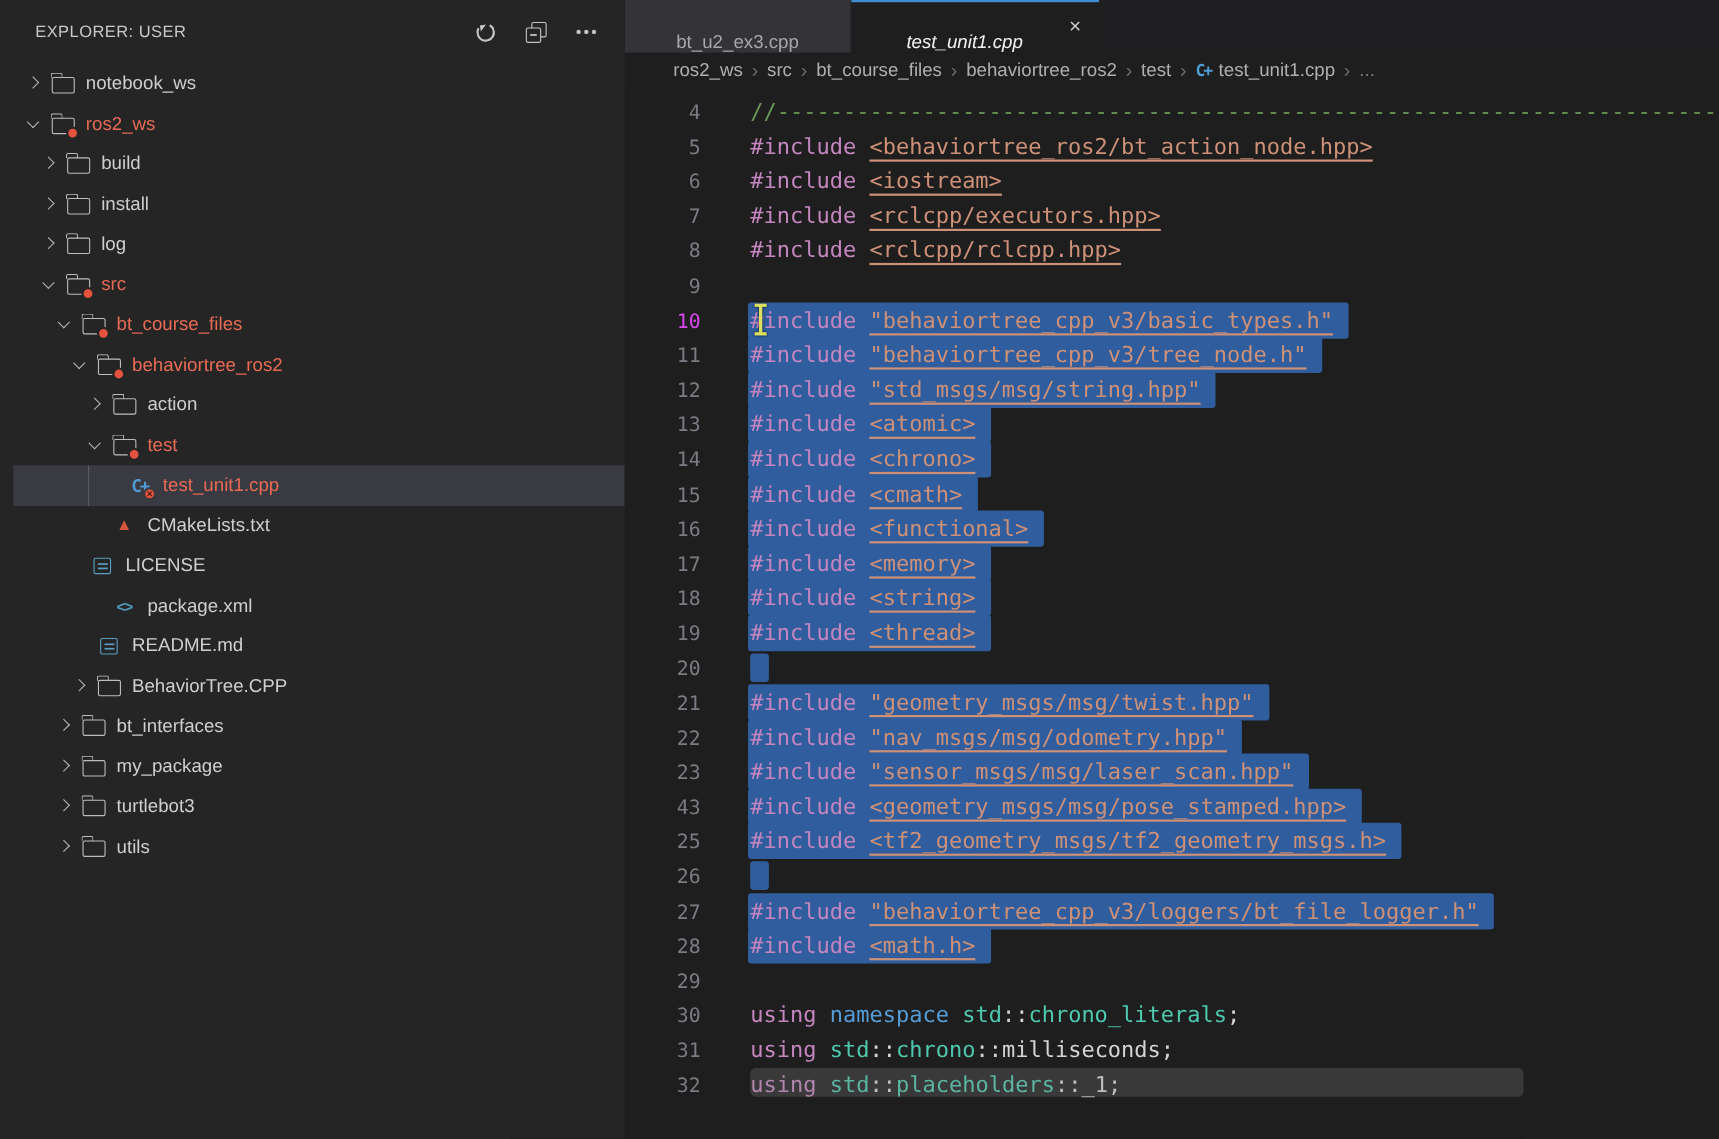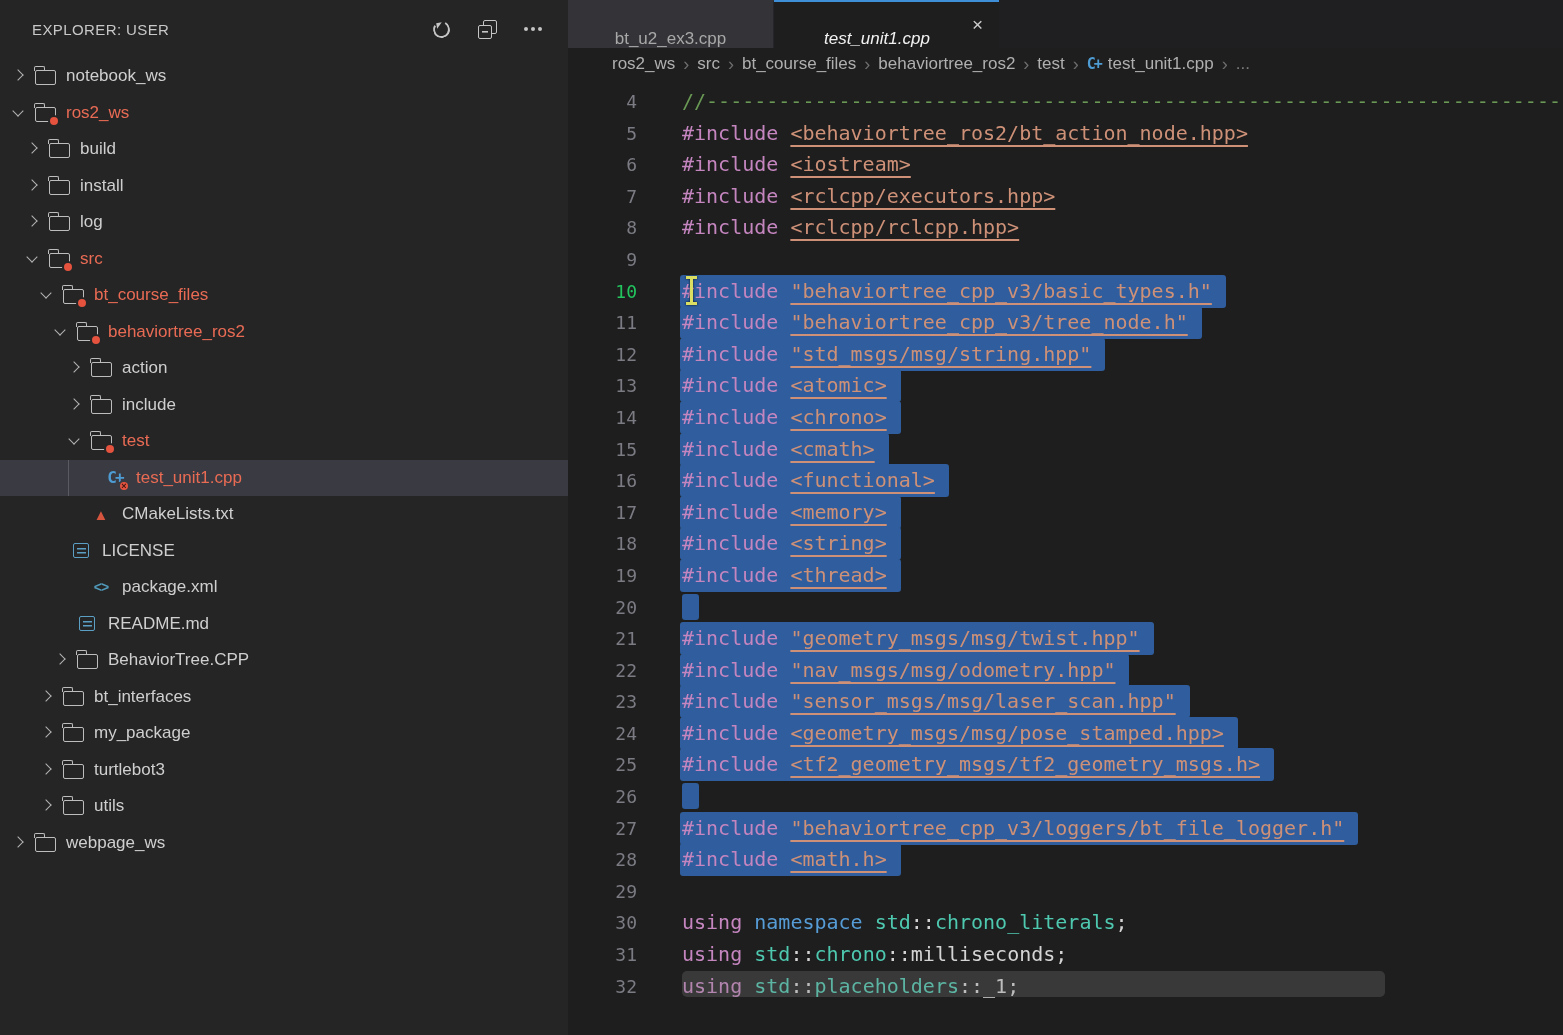--- a/index.html
+++ b/index.html
@@ -36,7 +36,7 @@
               box-shadow:-7px 0 0 #c5c5c5, 7px 0 0 #c5c5c5; }
 
   
-  .tree { flex:1; overflow:hidden; font-size:17px; color:#cfcfcf; }
+  .tree { flex:1; overflow:hidden; font-size:17px; color:#cfcfcf;margin-left:12px; }
   .row { height:36.5px; display:flex; align-items:center; position:relative; cursor:pointer; white-space:nowrap; }
   .row.selected { background:#3a3a42; }
   .row.selected::before { content:""; position:absolute; left:68px; top:0; bottom:0; width:1px; background:#5a5a60; }

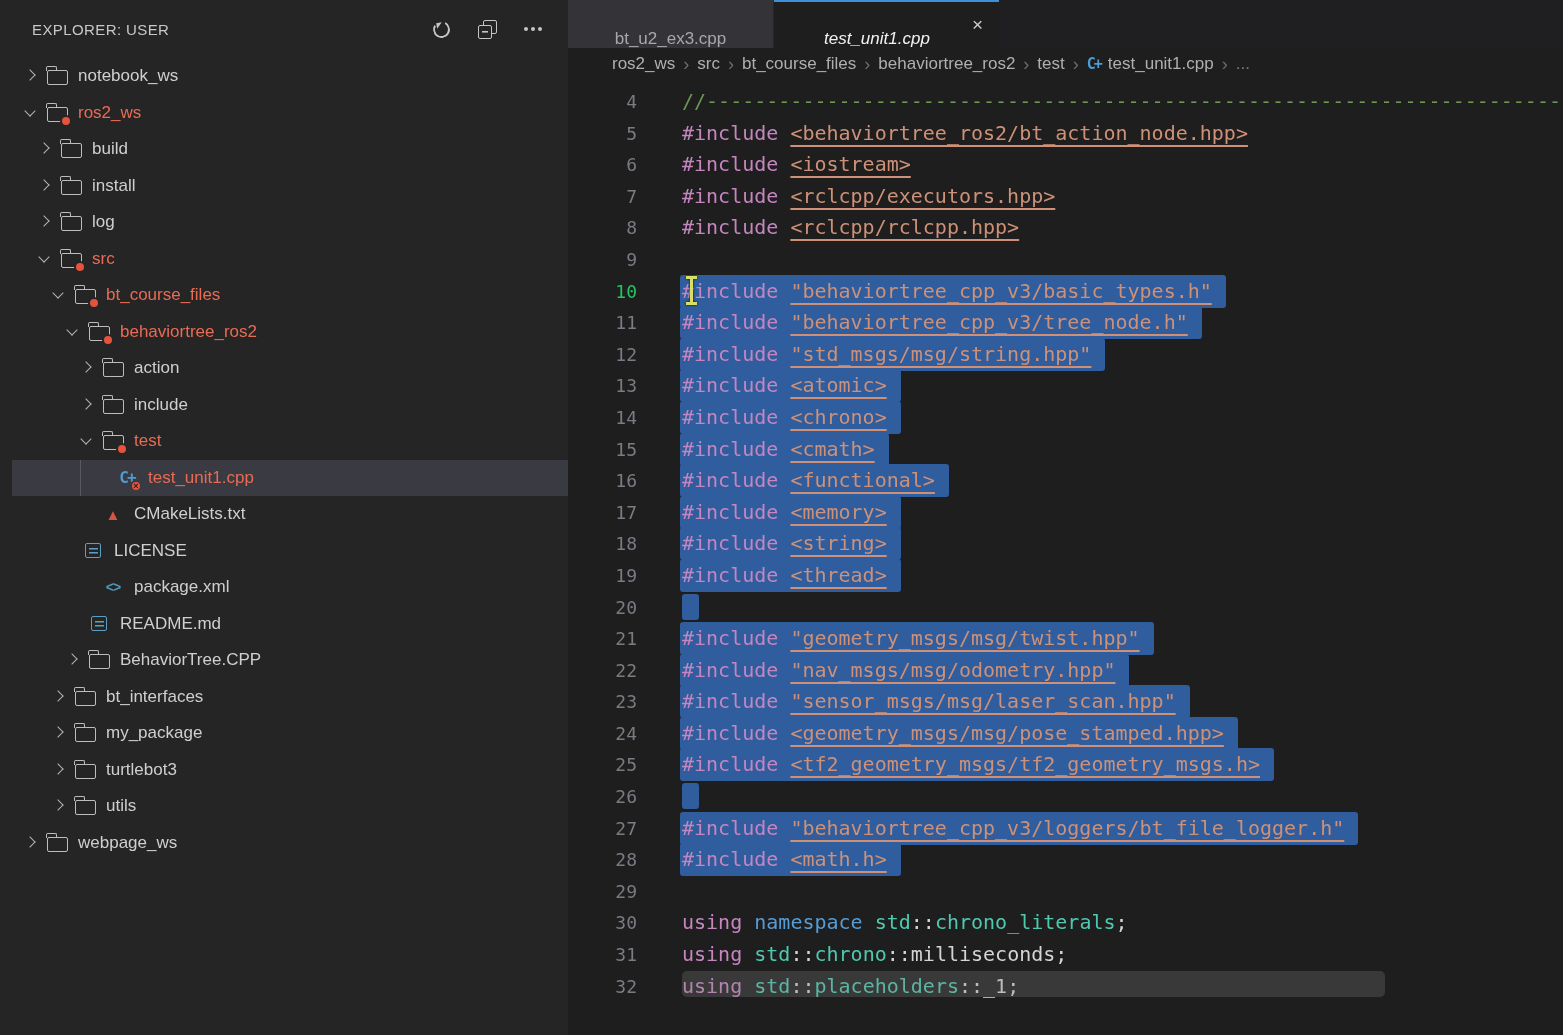--- a/index.html
+++ b/index.html
@@ -85,7 +85,7 @@
           font-family:"DejaVu Sans Mono", monospace; font-size:20px; padding-top:6px; }
   .cl { height:31.6px; line-height:31.6px; white-space:pre; }
   .ln { display:inline-block; width:69px; text-align:right; color:#7b7b84; font-size:18px; }
-  .ln.act { color:#22c55e; }
+  .ln.act { color:#d946ef; }
   .lt { margin-left:45px; }
   .sel { background:#2f5d9d; border-radius:3px; padding:4px 14px 5px 2px; margin-left:-2px; }
   .selnl { display:inline-block; width:17px; height:26px; vertical-align:-6px;

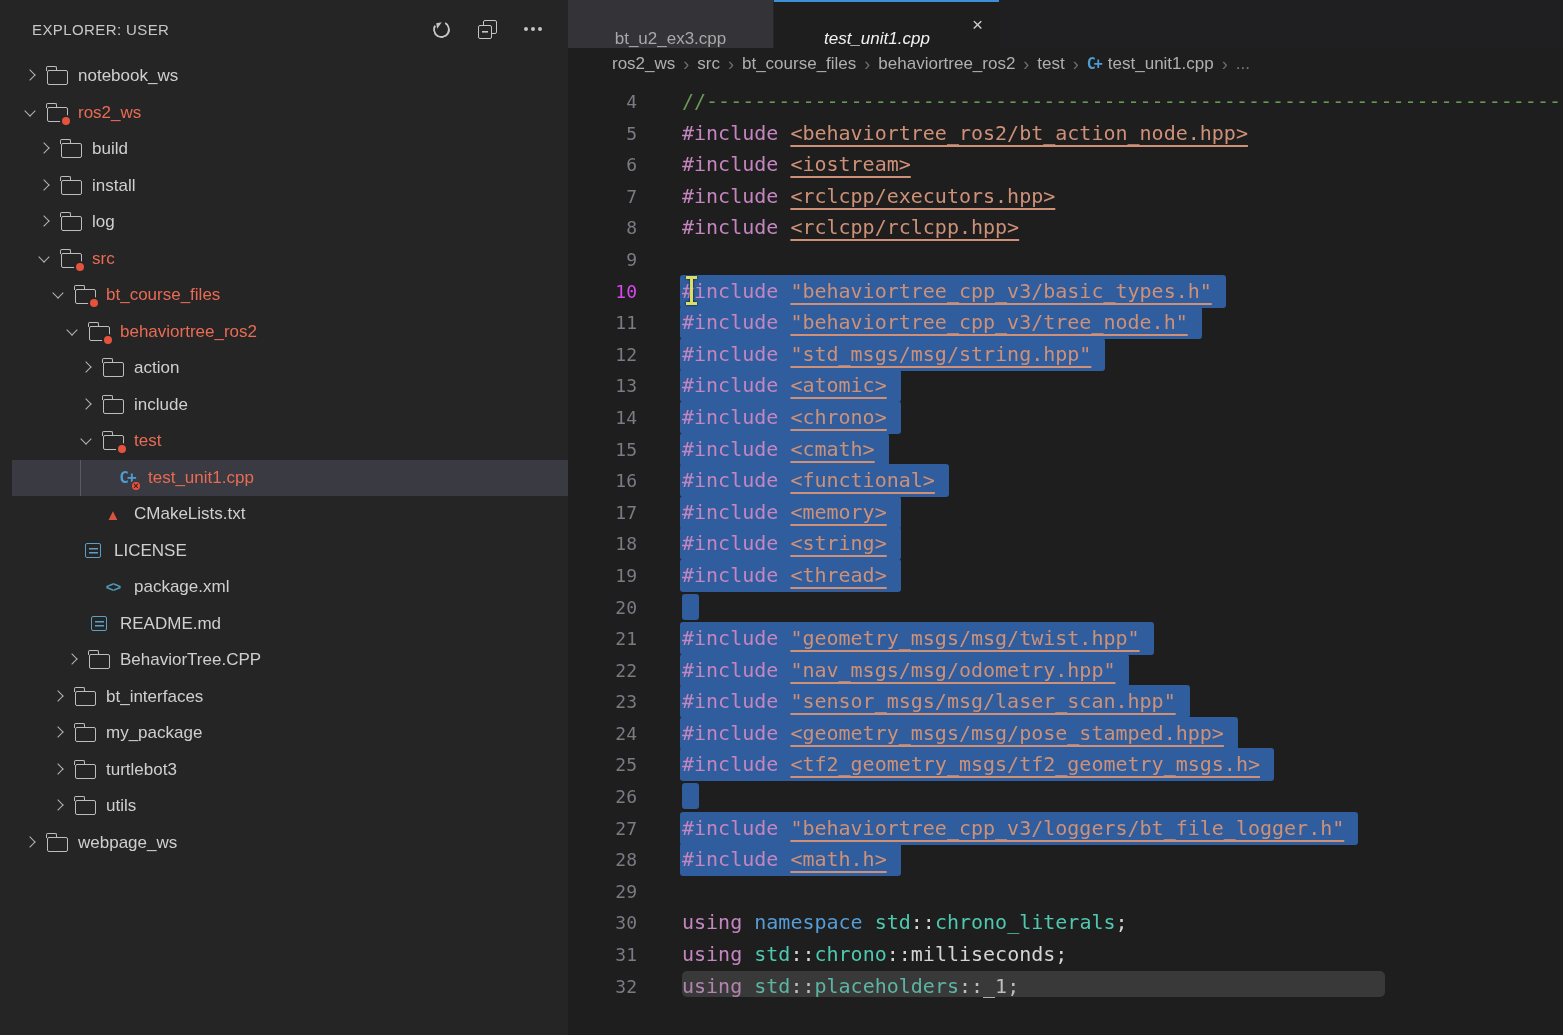--- a/index.html
+++ b/index.html
@@ -206,13 +206,6 @@
               <span class="folder-ico"></span>
             </span>
             <span class="lbl">action</span>
-          </div>
-          <div class="row" style="padding-left: 62px;">
-            <span class="chev "></span>
-            <span class="ico-wrap">
-              <span class="folder-ico"></span>
-            </span>
-            <span class="lbl">include</span>
           </div>
           <div class="row" style="padding-left: 62px;">
             <span class="chev open"></span>

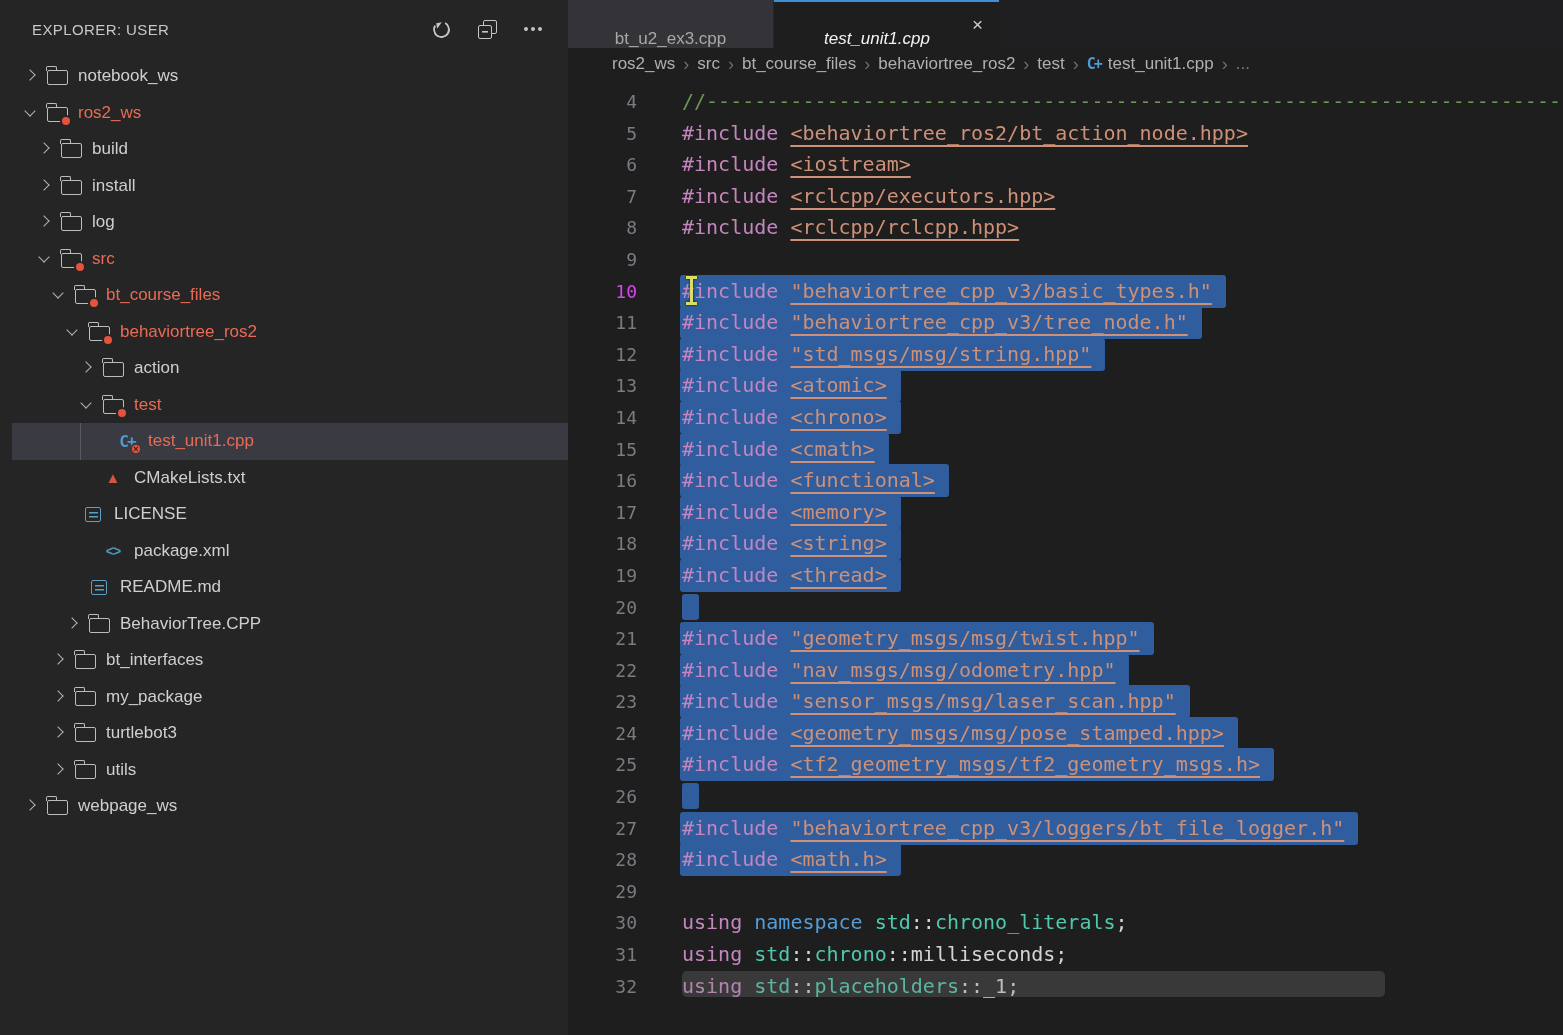--- a/index.html
+++ b/index.html
@@ -358,7 +358,7 @@
             <div class="cl"><span class="ln">21</span><span class="lt"><span class="sel"><span class="c-kw">#include </span><span class="c-inc">"geometry_msgs/msg/twist.hpp"</span></span></span></div>
             <div class="cl"><span class="ln">22</span><span class="lt"><span class="sel"><span class="c-kw">#include </span><span class="c-inc">"nav_msgs/msg/odometry.hpp"</span></span></span></div>
             <div class="cl"><span class="ln">23</span><span class="lt"><span class="sel"><span class="c-kw">#include </span><span class="c-inc">"sensor_msgs/msg/laser_scan.hpp"</span></span></span></div>
-            <div class="cl"><span class="ln">24</span><span class="lt"><span class="sel"><span class="c-kw">#include </span><span class="c-inc">&lt;geometry_msgs/msg/pose_stamped.hpp&gt;</span></span></span></div>
+            <div class="cl"><span class="ln">43</span><span class="lt"><span class="sel"><span class="c-kw">#include </span><span class="c-inc">&lt;geometry_msgs/msg/pose_stamped.hpp&gt;</span></span></span></div>
             <div class="cl"><span class="ln">25</span><span class="lt"><span class="sel"><span class="c-kw">#include </span><span class="c-inc">&lt;tf2_geometry_msgs/tf2_geometry_msgs.h&gt;</span></span></span></div>
             <div class="cl"><span class="ln">26</span><span class="lt"><span class="selnl"></span></span></div>
             <div class="cl"><span class="ln">27</span><span class="lt"><span class="sel"><span class="c-kw">#include </span><span class="c-inc">"behaviortree_cpp_v3/loggers/bt_file_logger.h"</span></span></span></div>

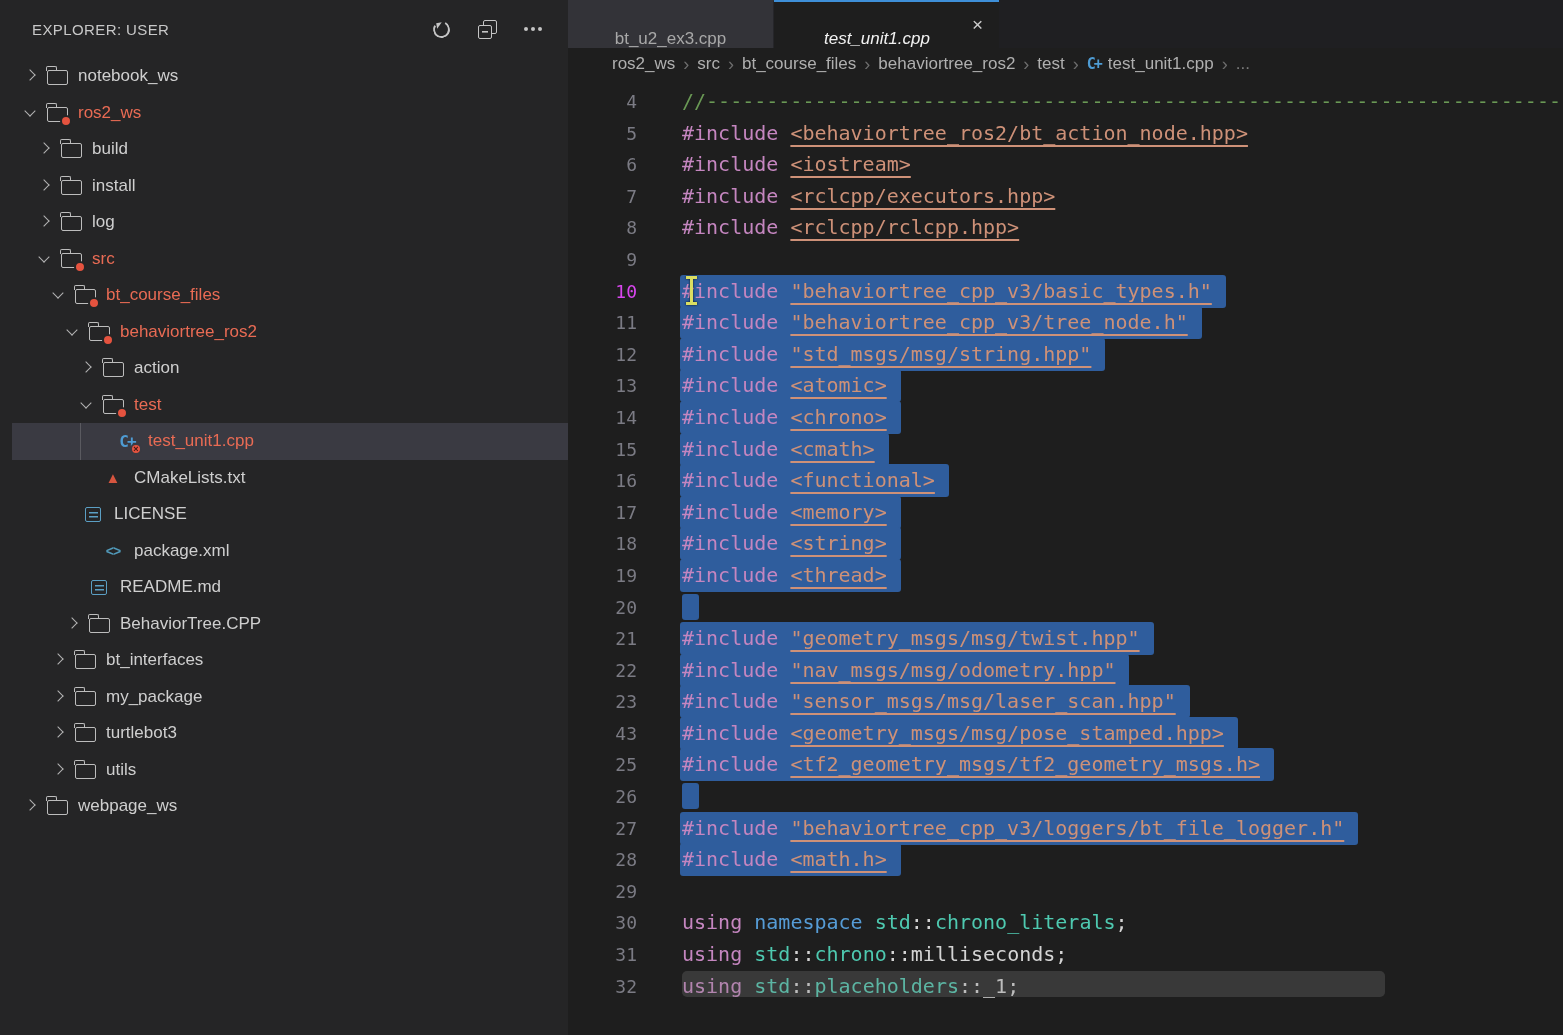--- a/index.html
+++ b/index.html
@@ -285,13 +285,6 @@
               <span class="folder-ico"></span>
             </span>
             <span class="lbl">utils</span>
-          </div>
-          <div class="row" style="padding-left: 6px;">
-            <span class="chev "></span>
-            <span class="ico-wrap">
-              <span class="folder-ico"></span>
-            </span>
-            <span class="lbl">webpage_ws</span>
           </div>
         </div>
     </aside>

